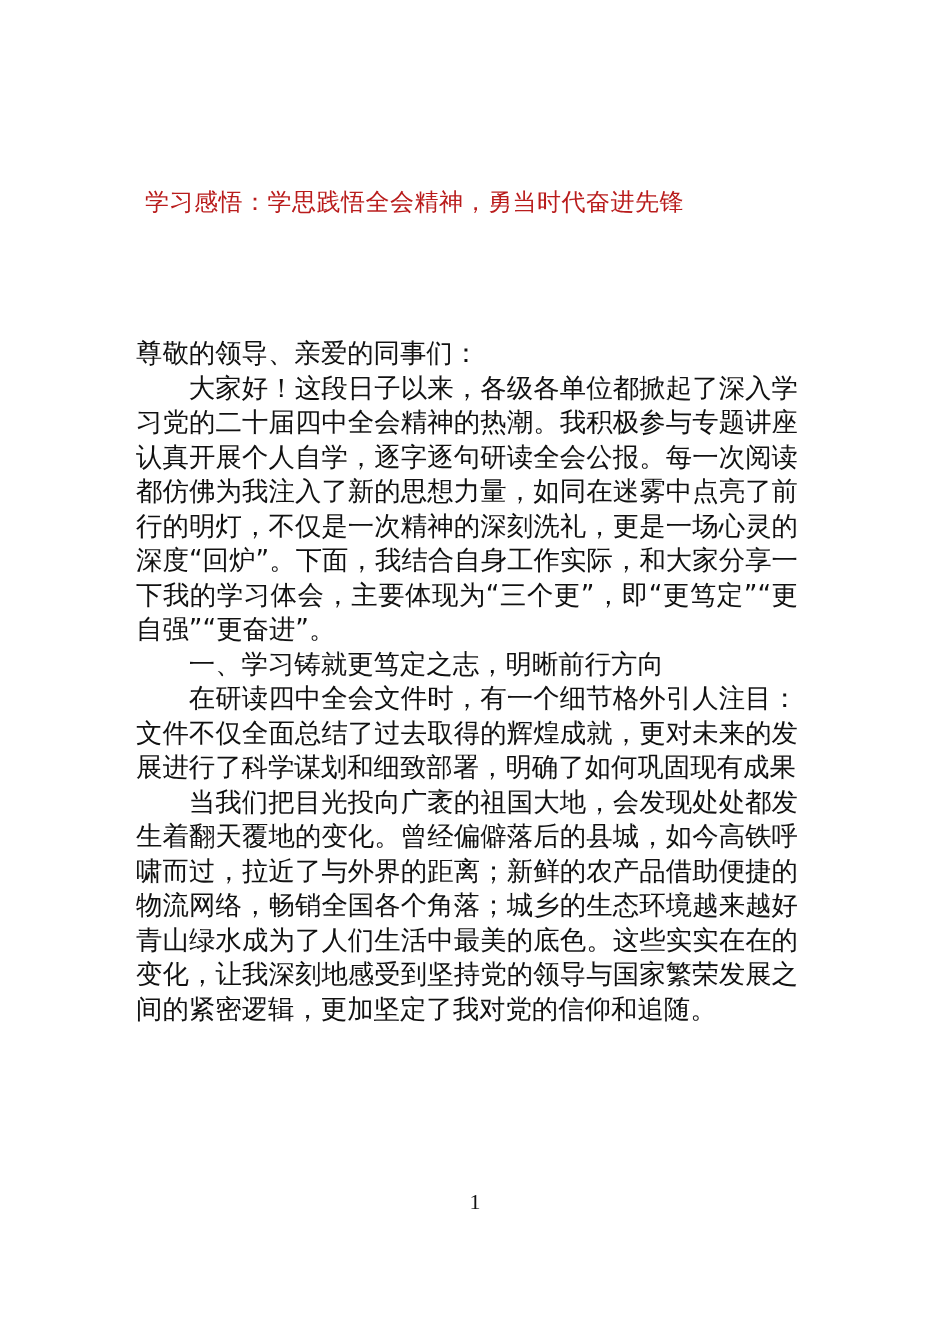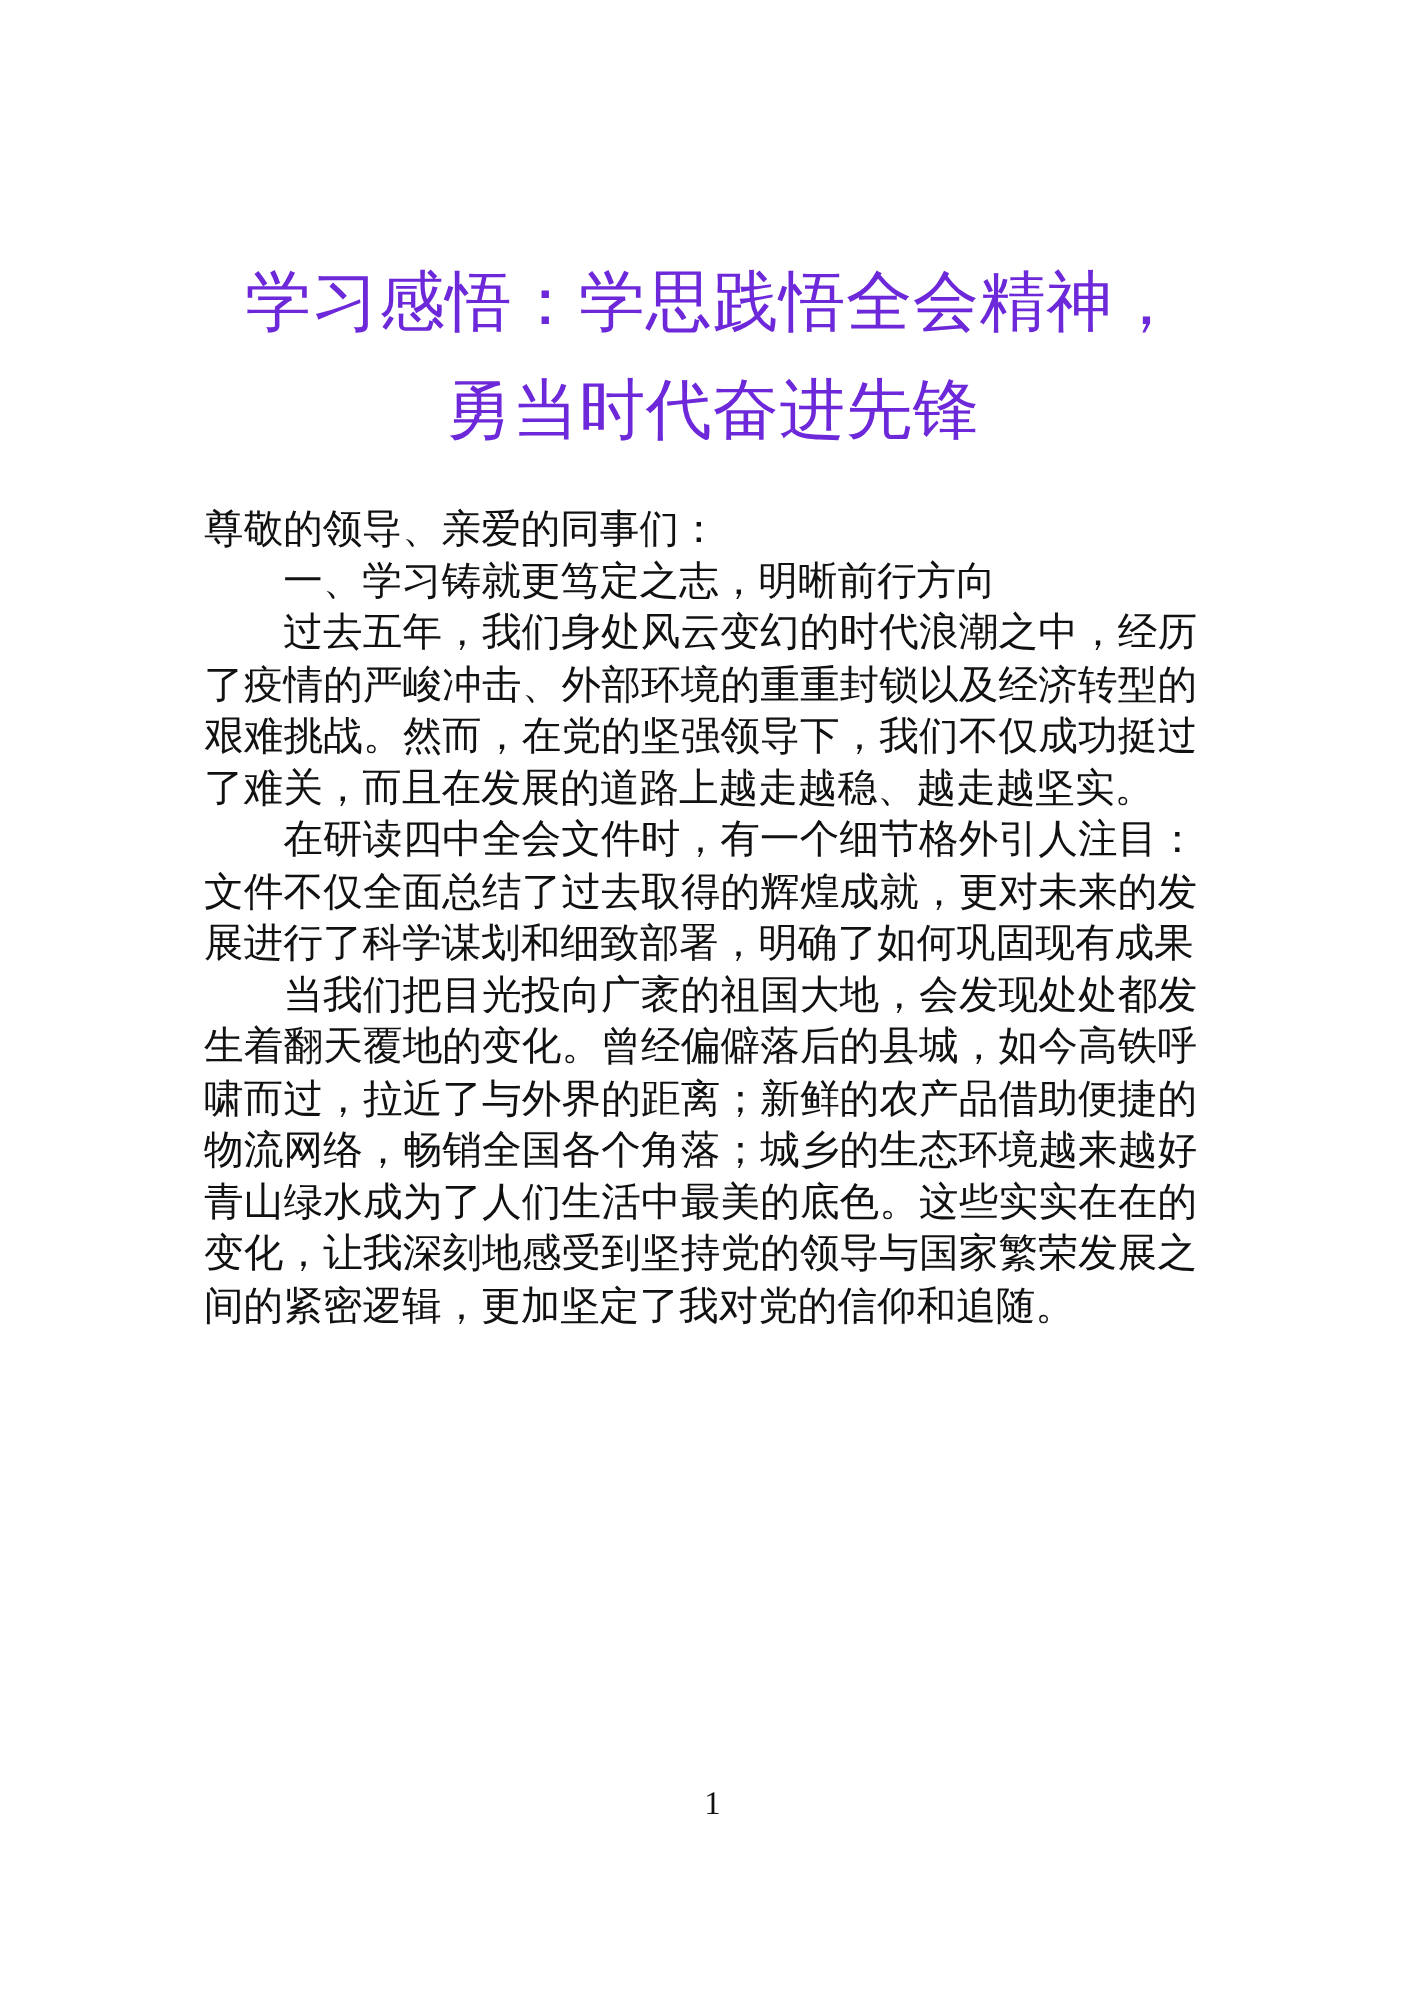--- a/index.html
+++ b/index.html
@@ -27,13 +27,12 @@
     left: 145px;
     width: 660px;
     top: 166px;
-    text-align: center;
-    font-size: 44px;
+    font-size: 24px;
     line-height: 72px;
     font-weight: normal;
     letter-spacing: 0.5px;
     margin: 0;
-    color: #6d28d9;
+    color: #b91c1c;
   }
   .body-text {
     position: absolute;

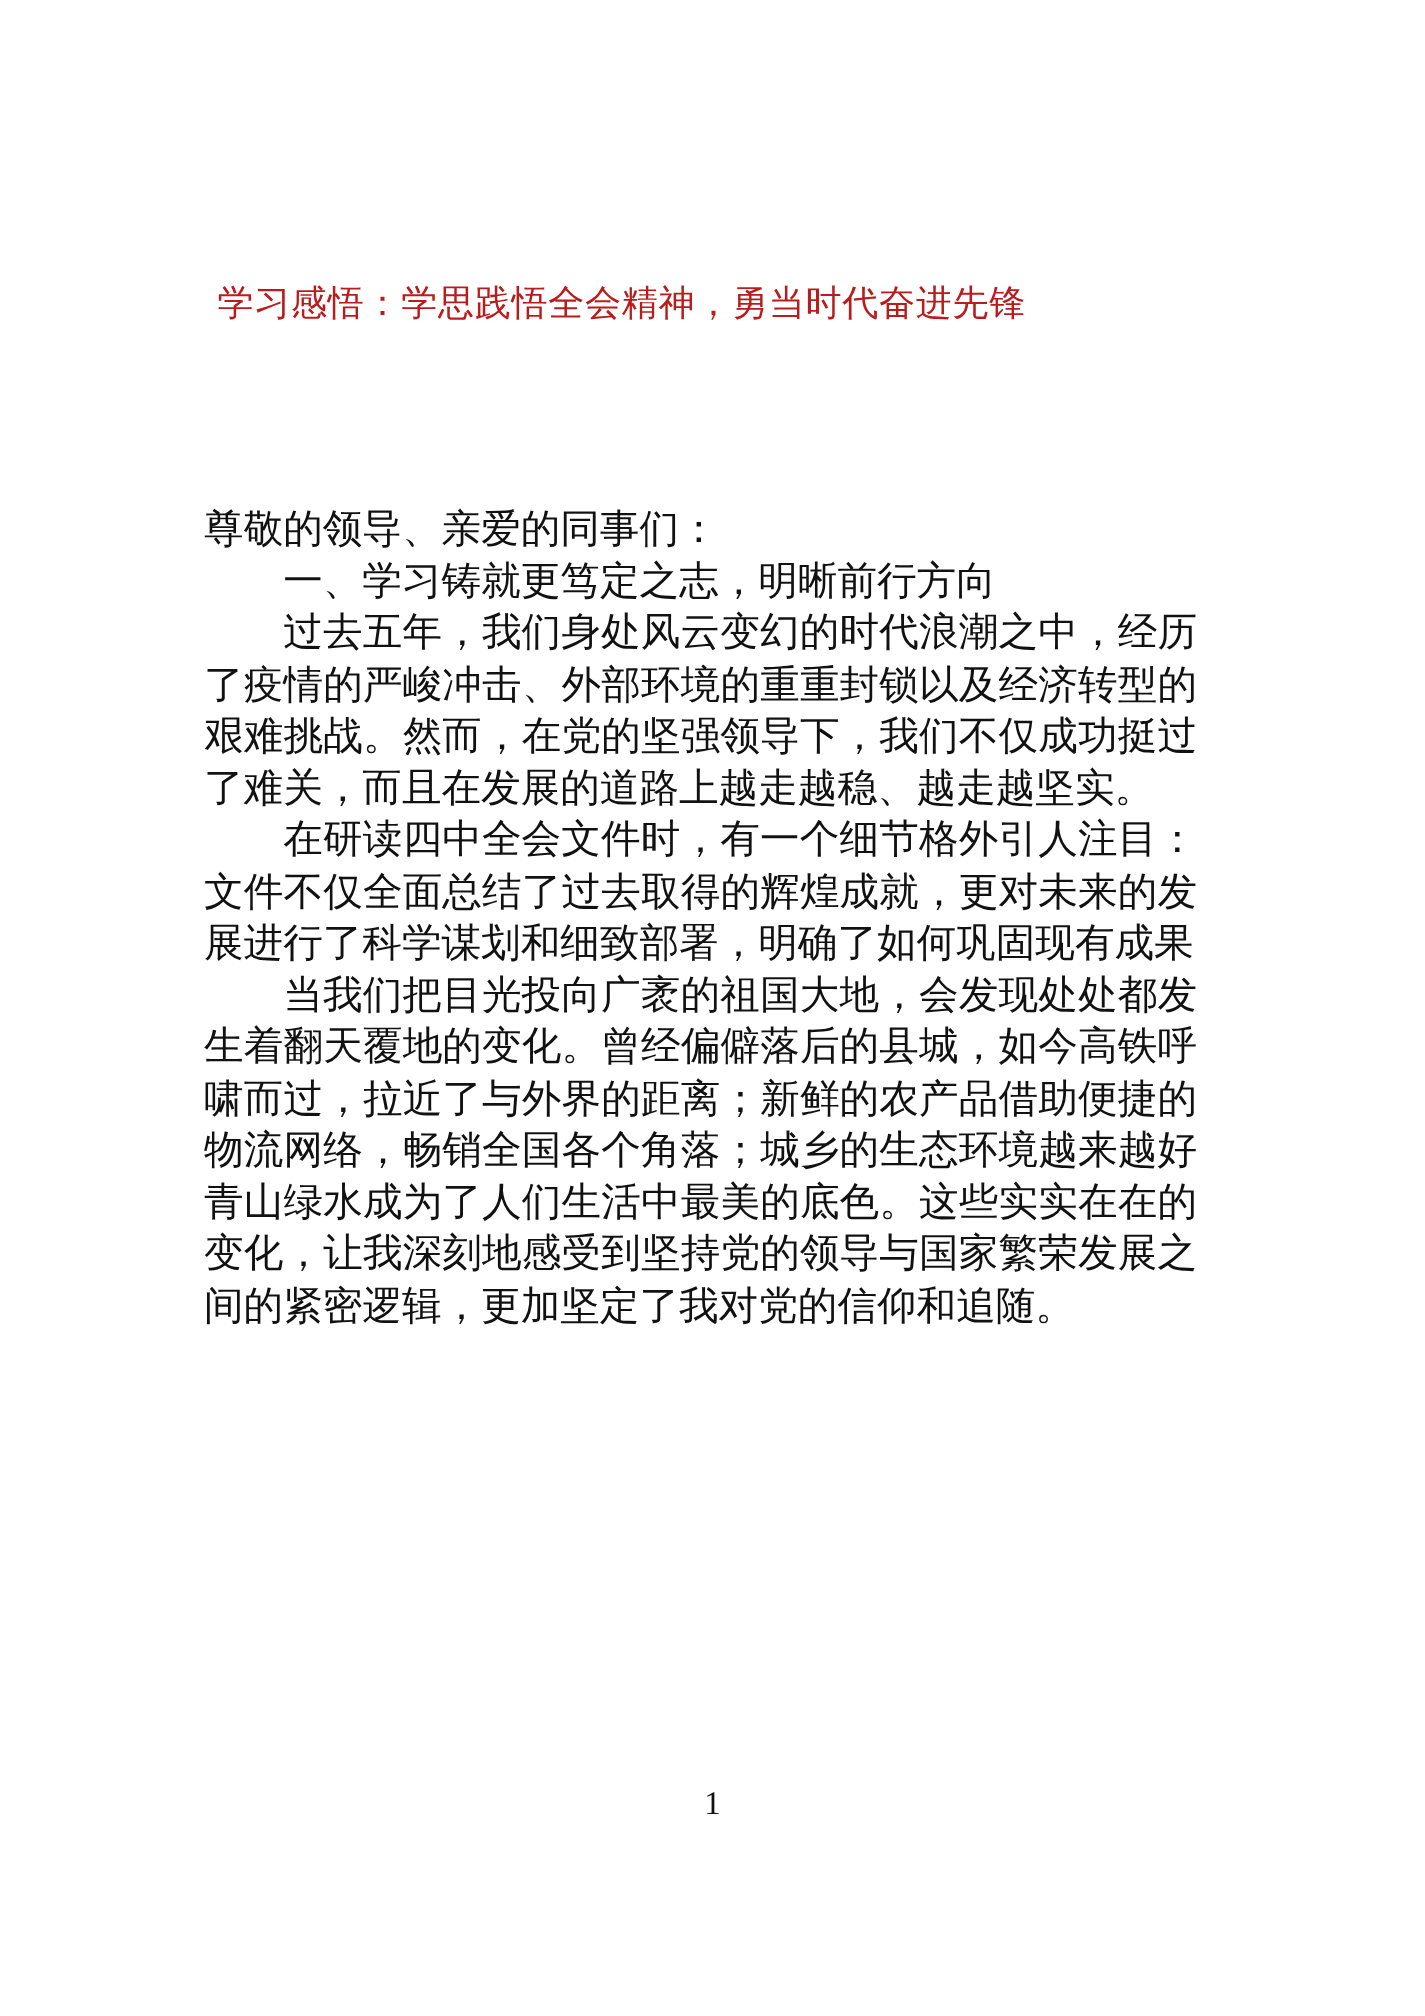--- a/index.html
+++ b/index.html
@@ -77,6 +77,7 @@
 
   <div class="body-text">
     <p>尊敬的领导、亲爱的同事们：</p>
+    <p class="indent">大家好！这段日子以来，各级各单位都掀起了深入学习党的二十届四中全会精神的热潮。我积极参与专题讲座认真开展个人自学，逐字逐句研读全会公报。每一次阅读都仿佛为我注入了新的思想力量，如同在迷雾中点亮了前行的明灯，不仅是一次精神的深刻洗礼，更是一场心灵的深度“回炉”。下面，我结合自身工作实际，和大家分享一下我的学习体会，主要体现为“三个更”，即“更笃定”“更自强”“更奋进”。</p>
     <p class="heading">一、学习铸就更笃定之志，明晰前行方向</p>
     <p class="indent">过去五年，我们身处风云变幻的时代浪潮之中，经历了疫情的严峻冲击、外部环境的重重封锁以及经济转型的艰难挑战。然而，在党的坚强领导下，我们不仅成功挺过了难关，而且在发展的道路上越走越稳、越走越坚实。</p>
     <p class="indent">在研读四中全会文件时，有一个细节格外引人注目：文件不仅全面总结了过去取得的辉煌成就，更对未来的发展进行了科学谋划和细致部署，明确了如何巩固现有成果</p>

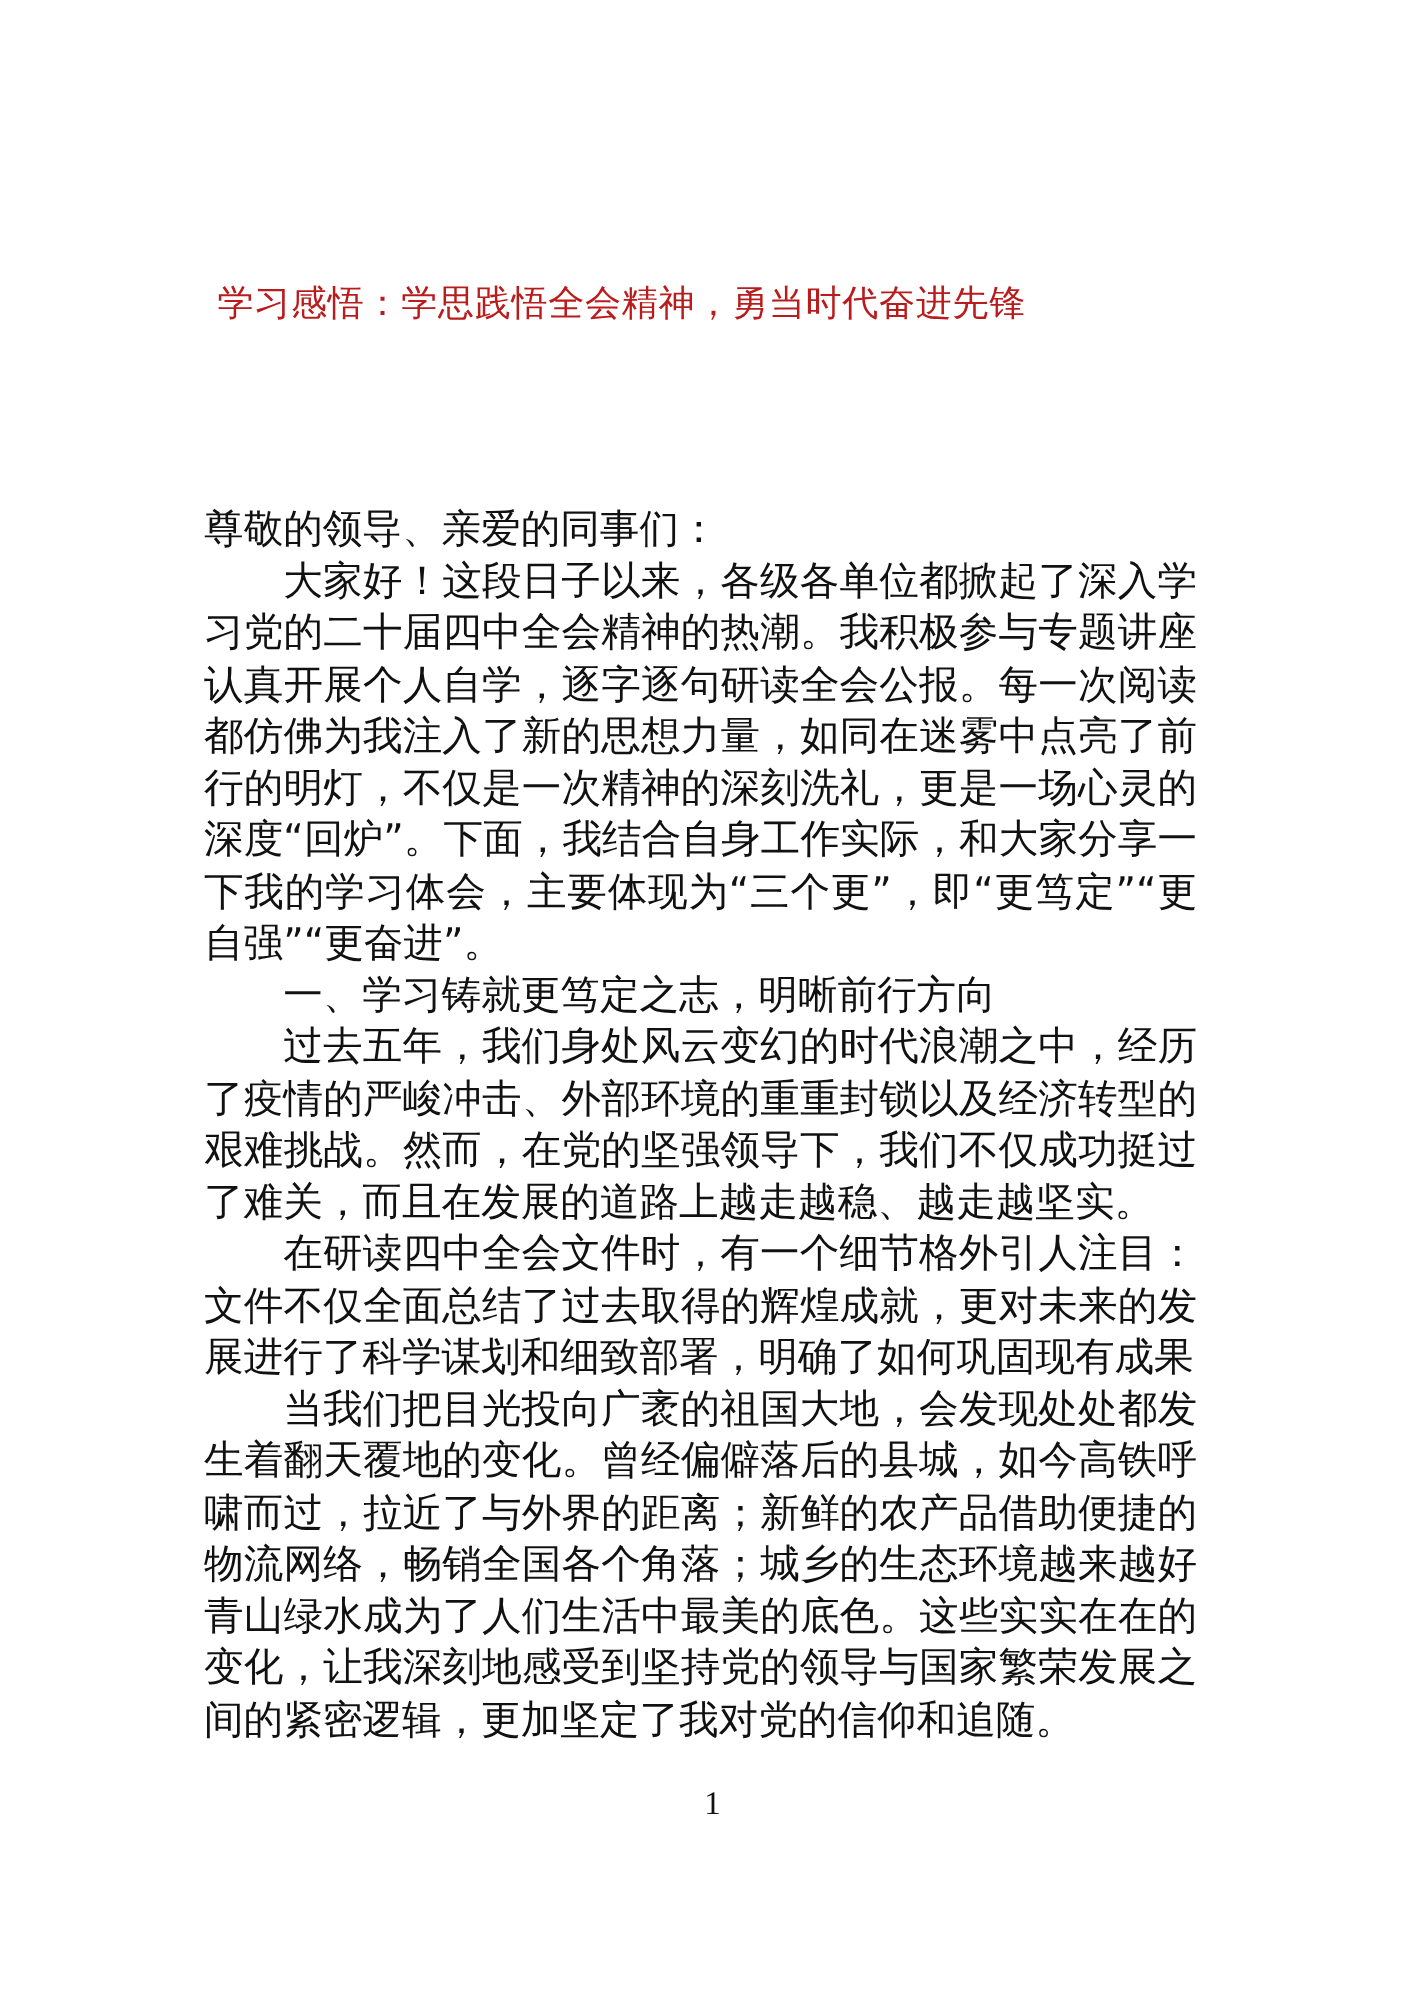--- a/index.html
+++ b/index.html
@@ -79,7 +79,6 @@
     <p>尊敬的领导、亲爱的同事们：</p>
     <p class="indent">大家好！这段日子以来，各级各单位都掀起了深入学习党的二十届四中全会精神的热潮。我积极参与专题讲座认真开展个人自学，逐字逐句研读全会公报。每一次阅读都仿佛为我注入了新的思想力量，如同在迷雾中点亮了前行的明灯，不仅是一次精神的深刻洗礼，更是一场心灵的深度“回炉”。下面，我结合自身工作实际，和大家分享一下我的学习体会，主要体现为“三个更”，即“更笃定”“更自强”“更奋进”。</p>
     <p class="heading">一、学习铸就更笃定之志，明晰前行方向</p>
-    <p class="indent">过去五年，我们身处风云变幻的时代浪潮之中，经历了疫情的严峻冲击、外部环境的重重封锁以及经济转型的艰难挑战。然而，在党的坚强领导下，我们不仅成功挺过了难关，而且在发展的道路上越走越稳、越走越坚实。</p>
     <p class="indent">在研读四中全会文件时，有一个细节格外引人注目：文件不仅全面总结了过去取得的辉煌成就，更对未来的发展进行了科学谋划和细致部署，明确了如何巩固现有成果</p>
     <p class="indent">当我们把目光投向广袤的祖国大地，会发现处处都发生着翻天覆地的变化。曾经偏僻落后的县城，如今高铁呼啸而过，拉近了与外界的距离；新鲜的农产品借助便捷的物流网络，畅销全国各个角落；城乡的生态环境越来越好青山绿水成为了人们生活中最美的底色。这些实实在在的变化，让我深刻地感受到坚持党的领导与国家繁荣发展之间的紧密逻辑，更加坚定了我对党的信仰和追随。</p>
   </div>

